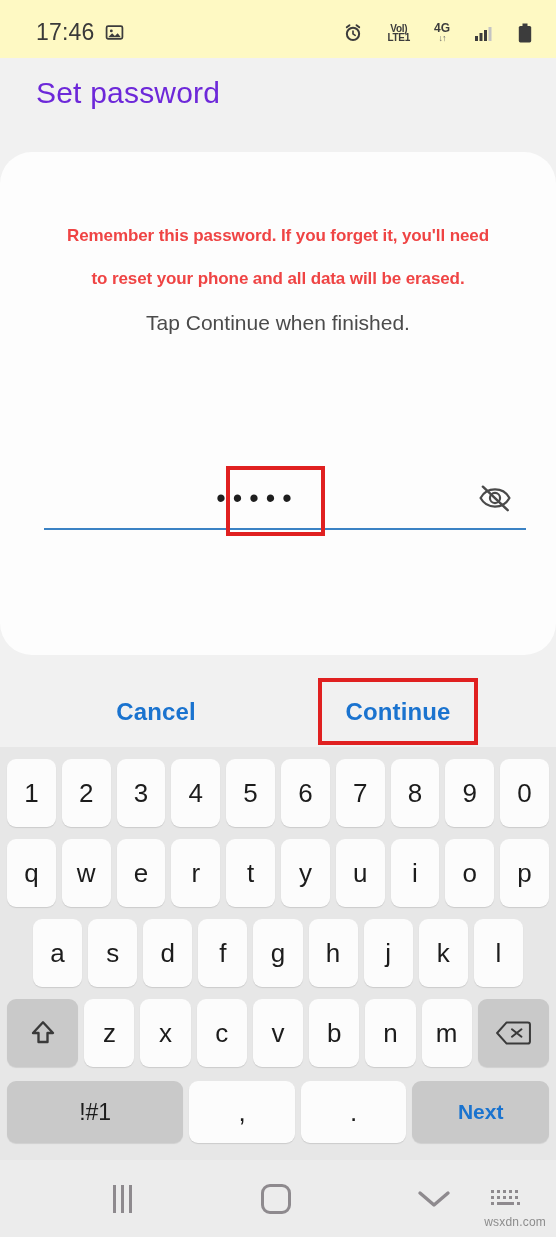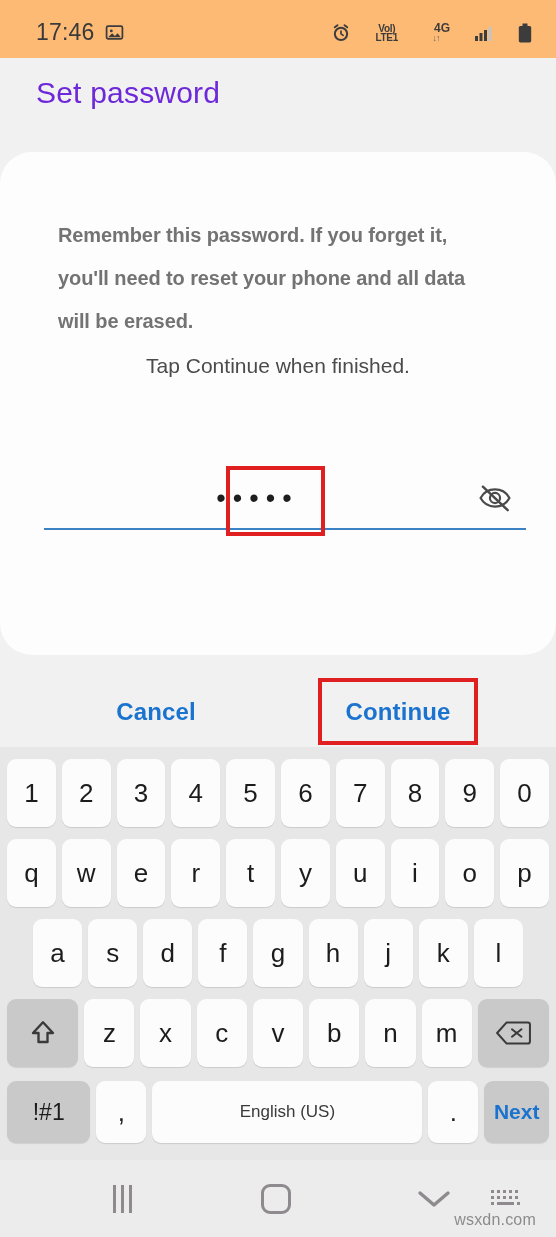--- a/index.html
+++ b/index.html
@@ -16,7 +16,7 @@
     height:58px; width:100%;
     display:flex; align-items:center;
     padding:7px 24px 0 36px;
-    background:#fdba74;
+    background:#fef9c3;
   }
   .sb-left{ display:flex; align-items:center; gap:10px; }
   .sb-clock{ font-size:23px; color:#3a3a3a; letter-spacing:0.2px; font-weight:400;}

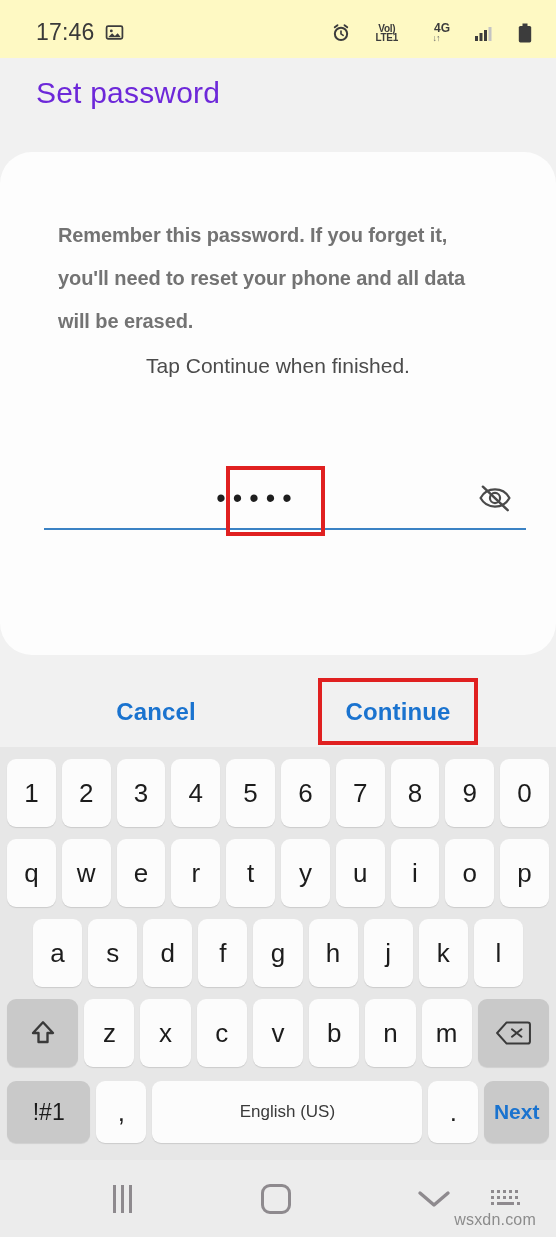--- a/index.html
+++ b/index.html
@@ -25,7 +25,7 @@
   .volte{ display:flex; flex-direction:column; align-items:center; line-height:9px;
           font-size:10px; font-weight:700; color:#3c3c3c; letter-spacing:-0.3px;}
   .fourg-wrap{ display:flex; flex-direction:column; align-items:center; line-height:10px;}
-  .fourg{ font-size:12px; font-weight:700; color:#3c3c3c;margin-left:12px; }
+  .fourg{ font-size:12px; font-weight:700; color:#3c3c3c; }
   .updown{ font-size:9px; color:#6a6a6a; letter-spacing:-1px; }
 
   

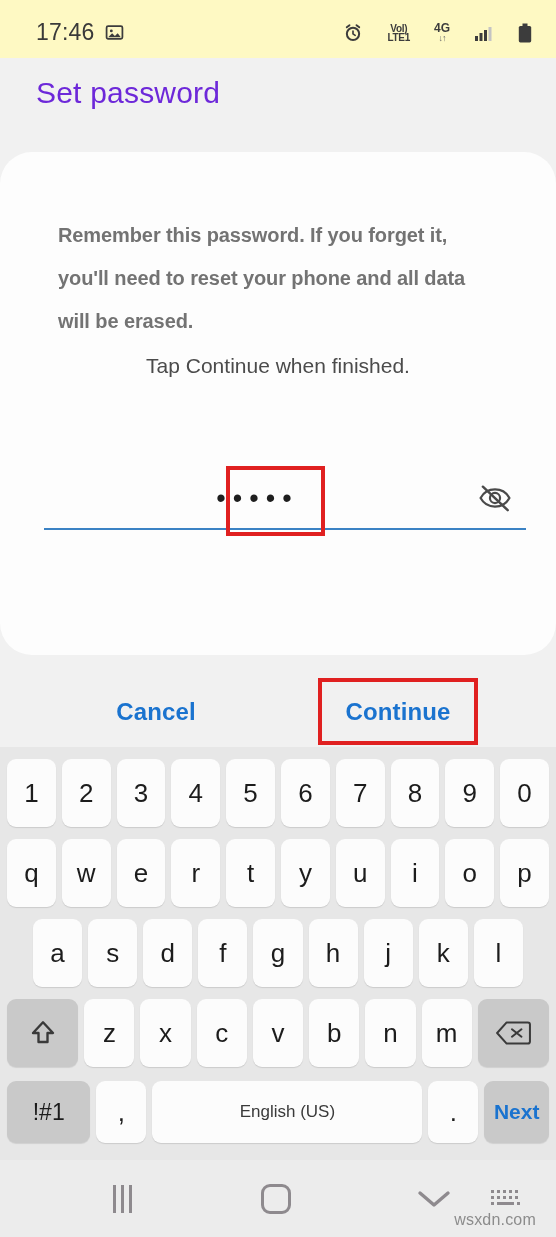--- a/index.html
+++ b/index.html
@@ -43,8 +43,8 @@
   }
   .warn{
     margin-top:62px;
-    text-align:left; color:#737373;
-    font-size:20px; font-weight:700; line-height:43px;
+    text-align:center; color:#ef4444;
+    font-size:17px; font-weight:700; line-height:43px;
     letter-spacing:-0.1px;
     max-width:440px;
   }

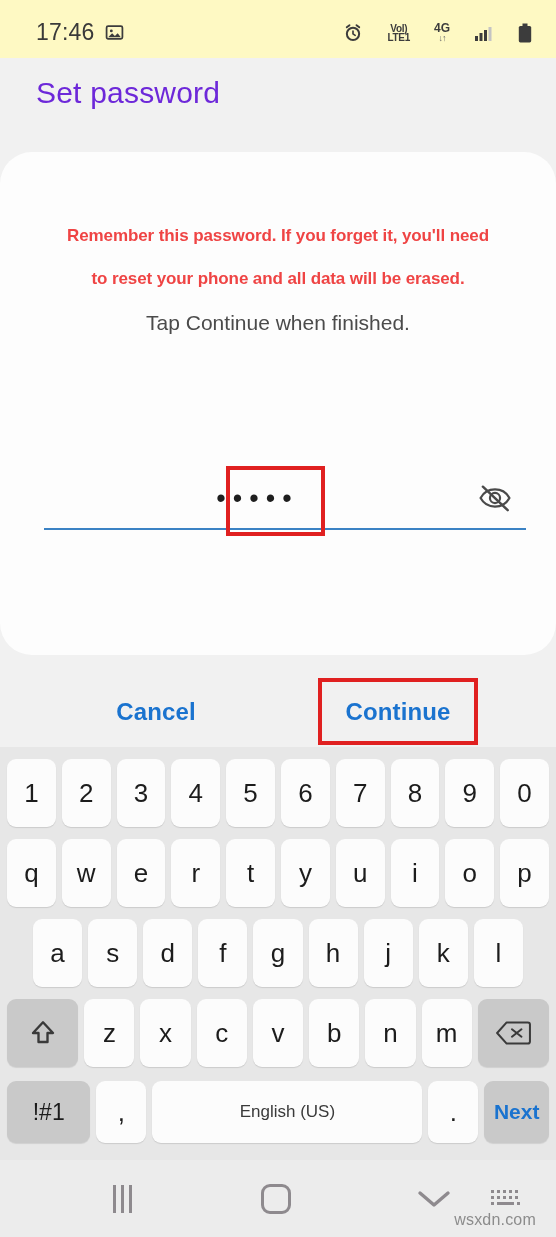--- a/index.html
+++ b/index.html
@@ -272,7 +272,6 @@
   <div class="krow r5">
     <div class="key mod k-sym">!#1</div>
     <div class="key k-comma">,</div>
-    <div class="key k-space">English (US)</div>
     <div class="key k-period">.</div>
     <div class="key mod k-next">Next</div>
   </div>

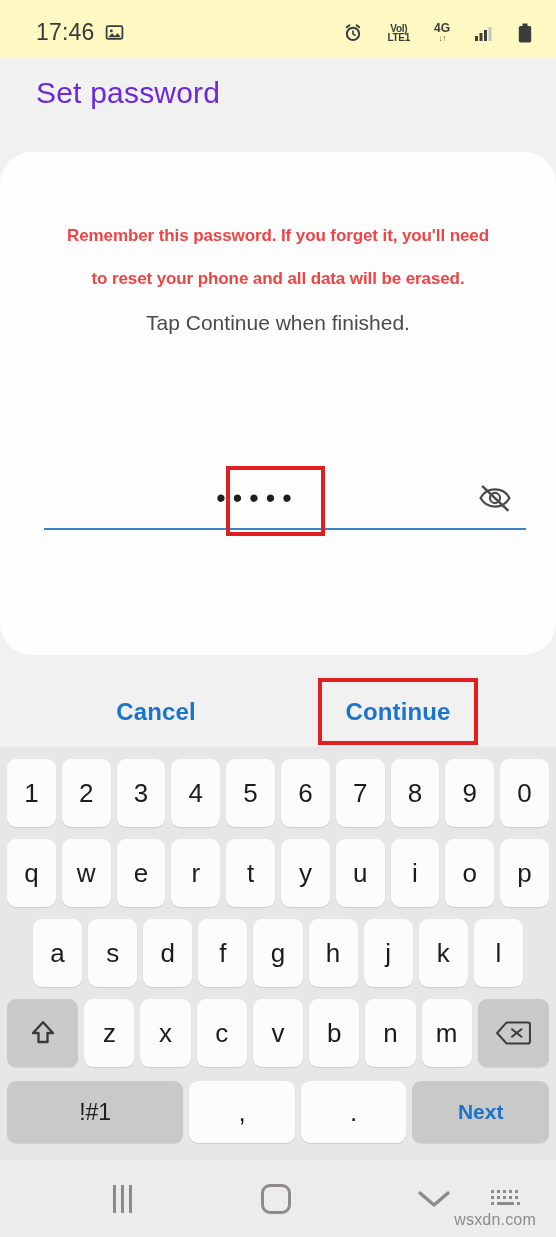--- a/index.html
+++ b/index.html
@@ -130,8 +130,8 @@
   .home-sq{ width:30px; height:30px; border:3px solid #8e8a8e; border-radius:9px; }
 
   .watermark{
-    position:absolute; right:20px; bottom:8px;
-    font-size:16px; color:#8c8c8c; letter-spacing:0.2px;
+    position:absolute; right:10px; bottom:8px;
+    font-size:12px; color:#8c8c8c; letter-spacing:0.2px;
   }
 </style>
 </head>

